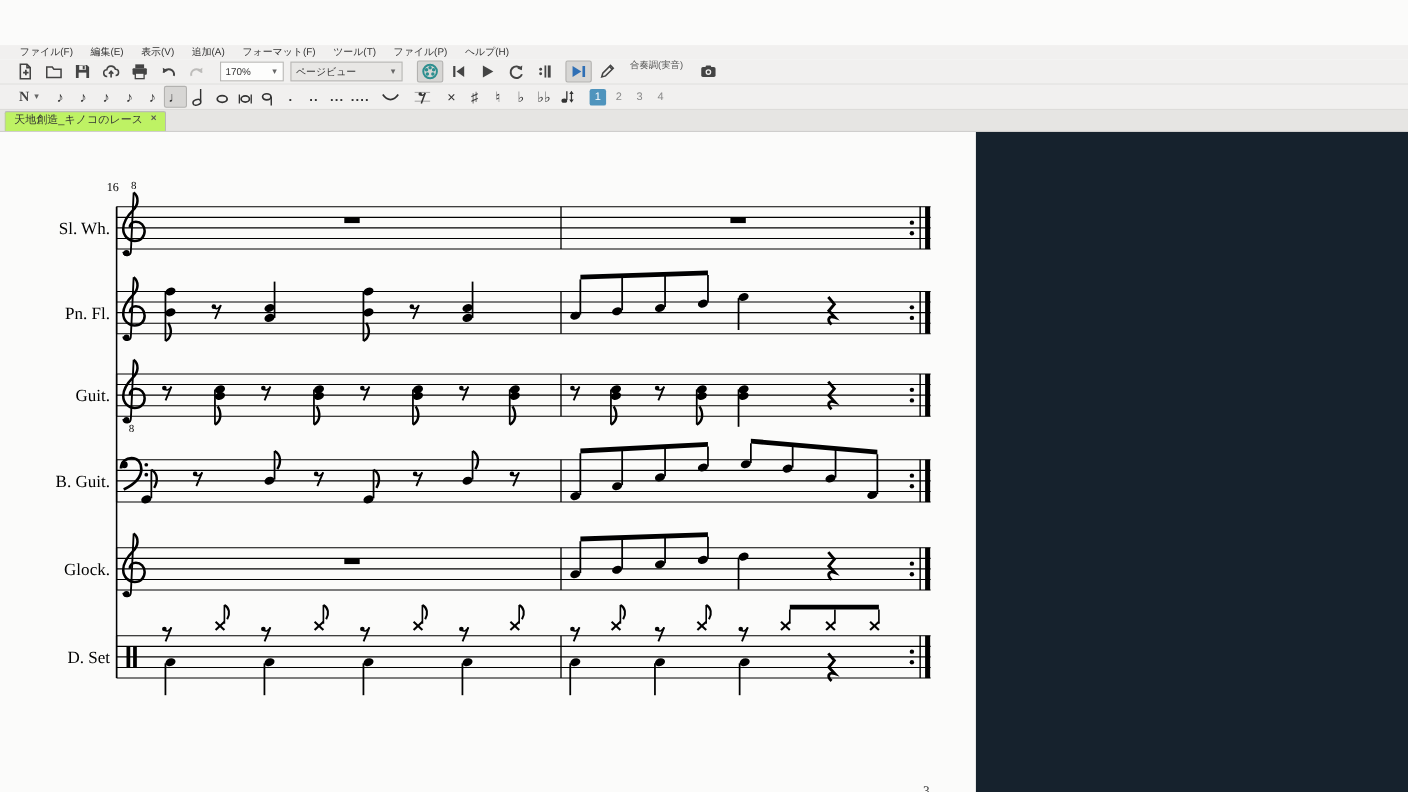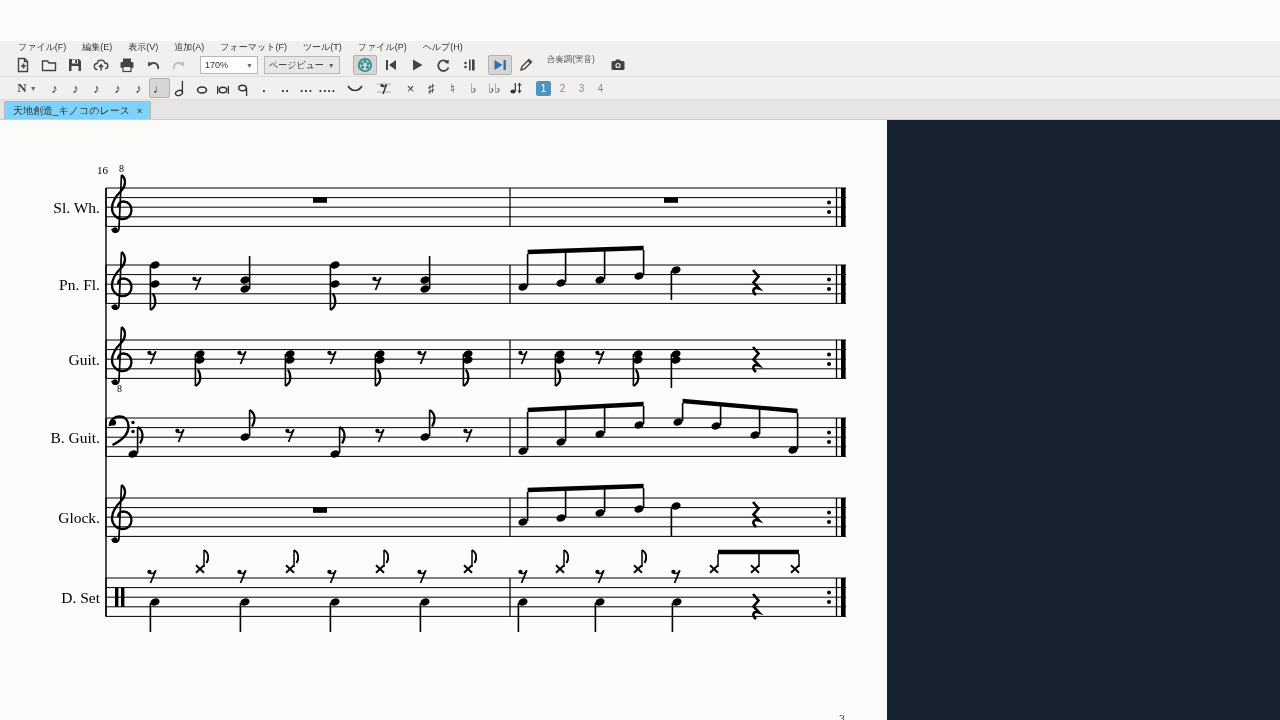--- a/index.html
+++ b/index.html
@@ -125,7 +125,7 @@
         <span style="flex:1">170%</span>
         <span class="caret">▼</span>
       </div>
-      <div class="combo gray" style="margin-left: 6px; margin-right: 12px;">
+      <div class="combo gray" style="margin-left: 6px; margin-right: 12px; gap: 26px;">
         <span>ページビュー</span>
         <span class="caret">▼</span>
       </div>

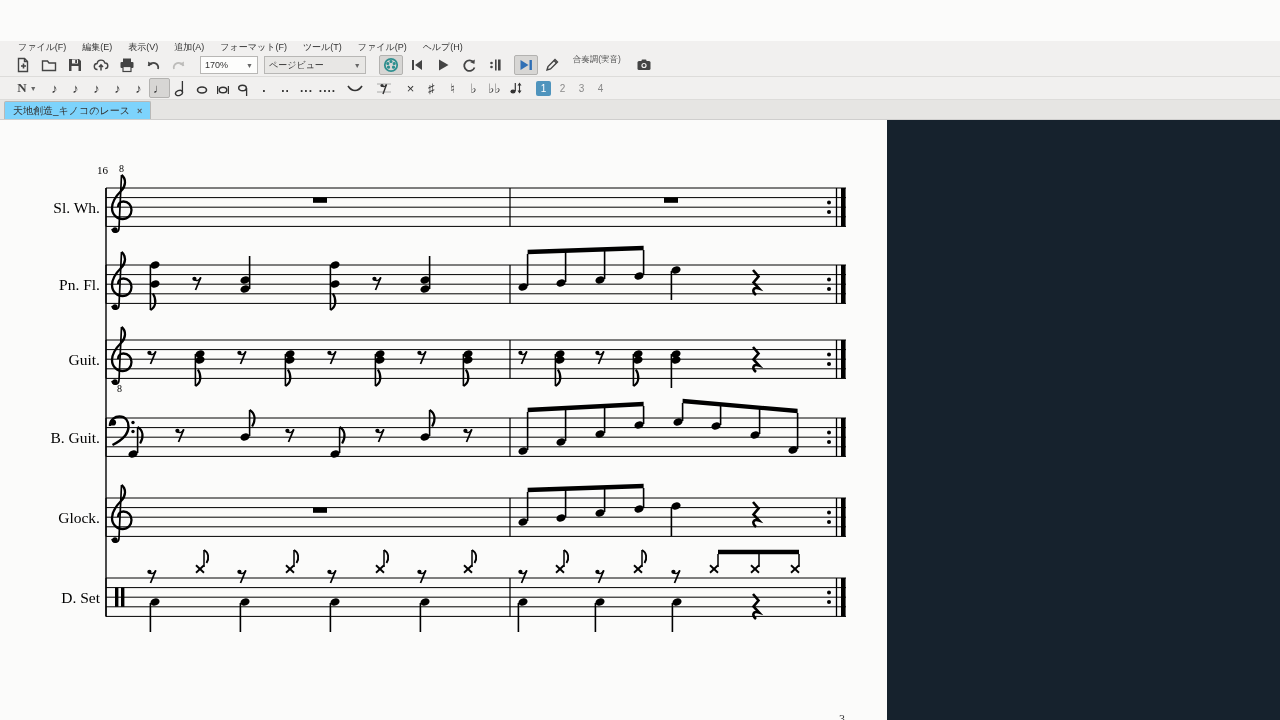--- a/index.html
+++ b/index.html
@@ -37,8 +37,8 @@
   
   .tabbar { height:20px; background:#e6e5e3; border-bottom:1px solid #cfcecd;
             display:flex; align-items:flex-end; padding-left:4px; flex:none; }
-  .tab { height:18px; background:#7dd3fc; border:1px solid #b9b8b6; border-bottom:none;
-         display:flex; align-items:center; font-size:10px; color:#333; padding:0 8px;
+  .tab { height:18px; background:#bef264; border:1px solid #b9b8b6; border-bottom:none;
+         display:flex; align-items:flex-start; font-size:10px; color:#333; padding:0 8px;
          border-radius:2px 2px 0 0; }
   .tab .close { margin-left:7px; font-size:9px; color:#555; font-weight:bold; }
 

